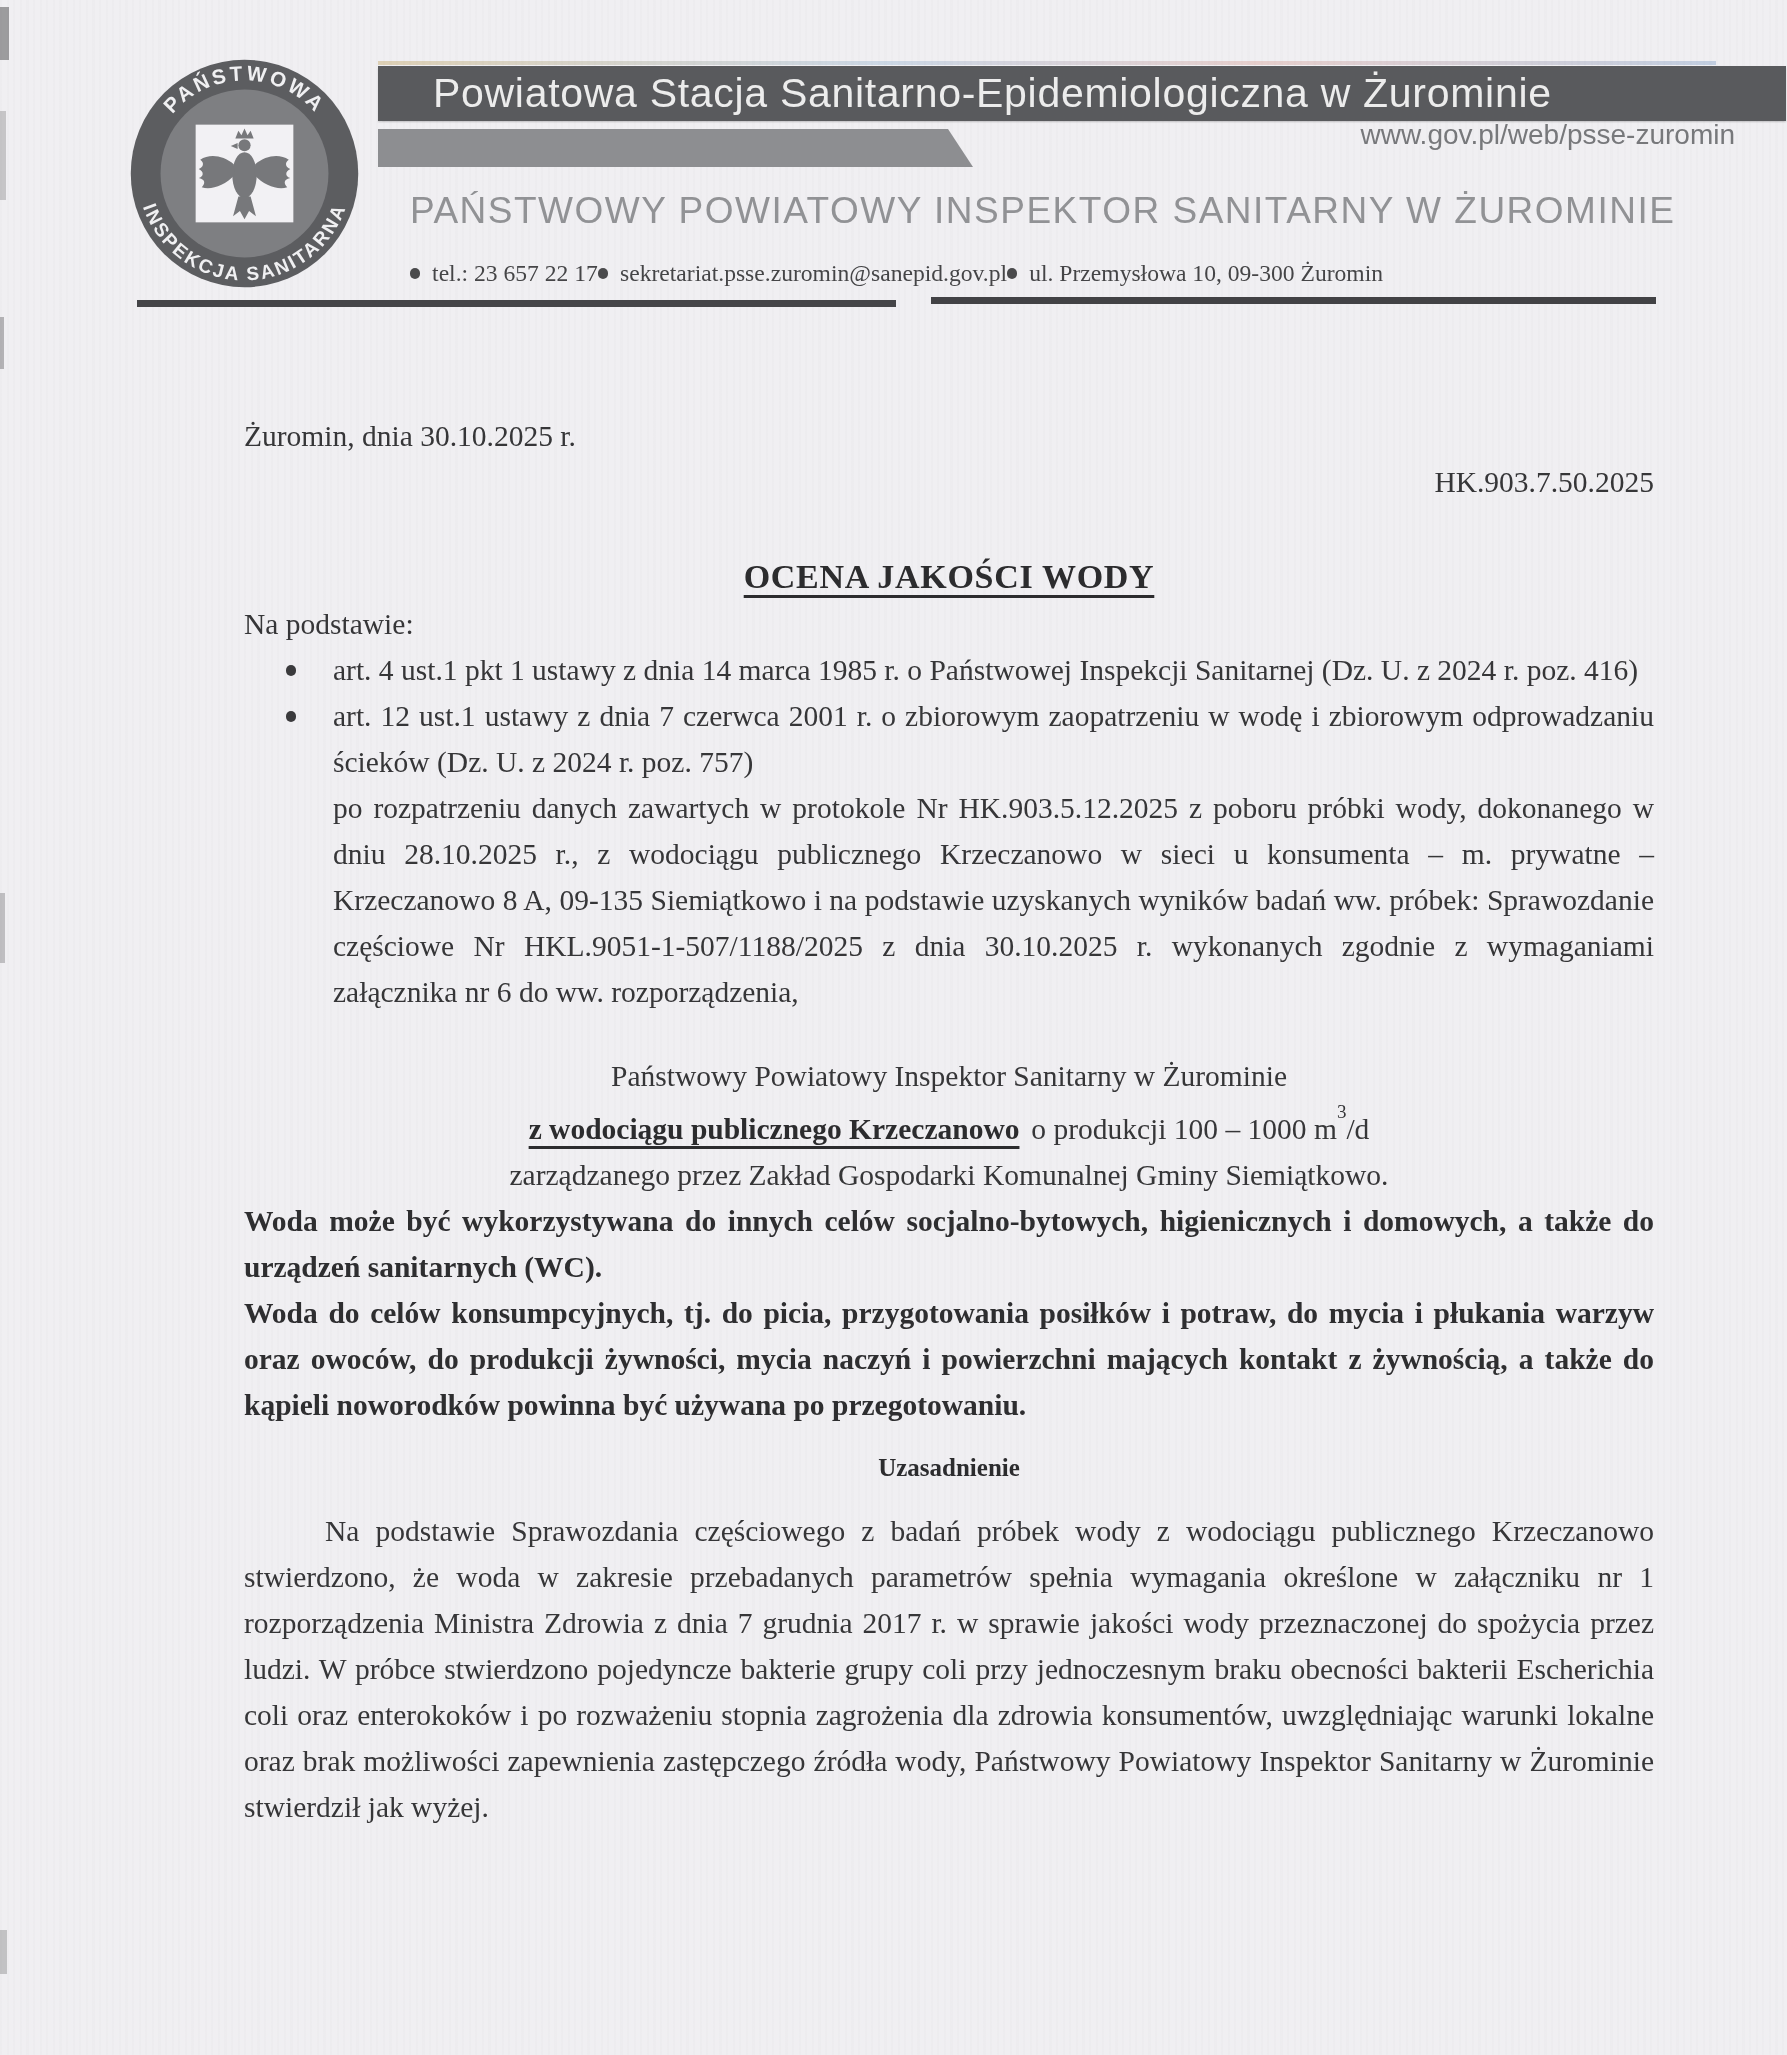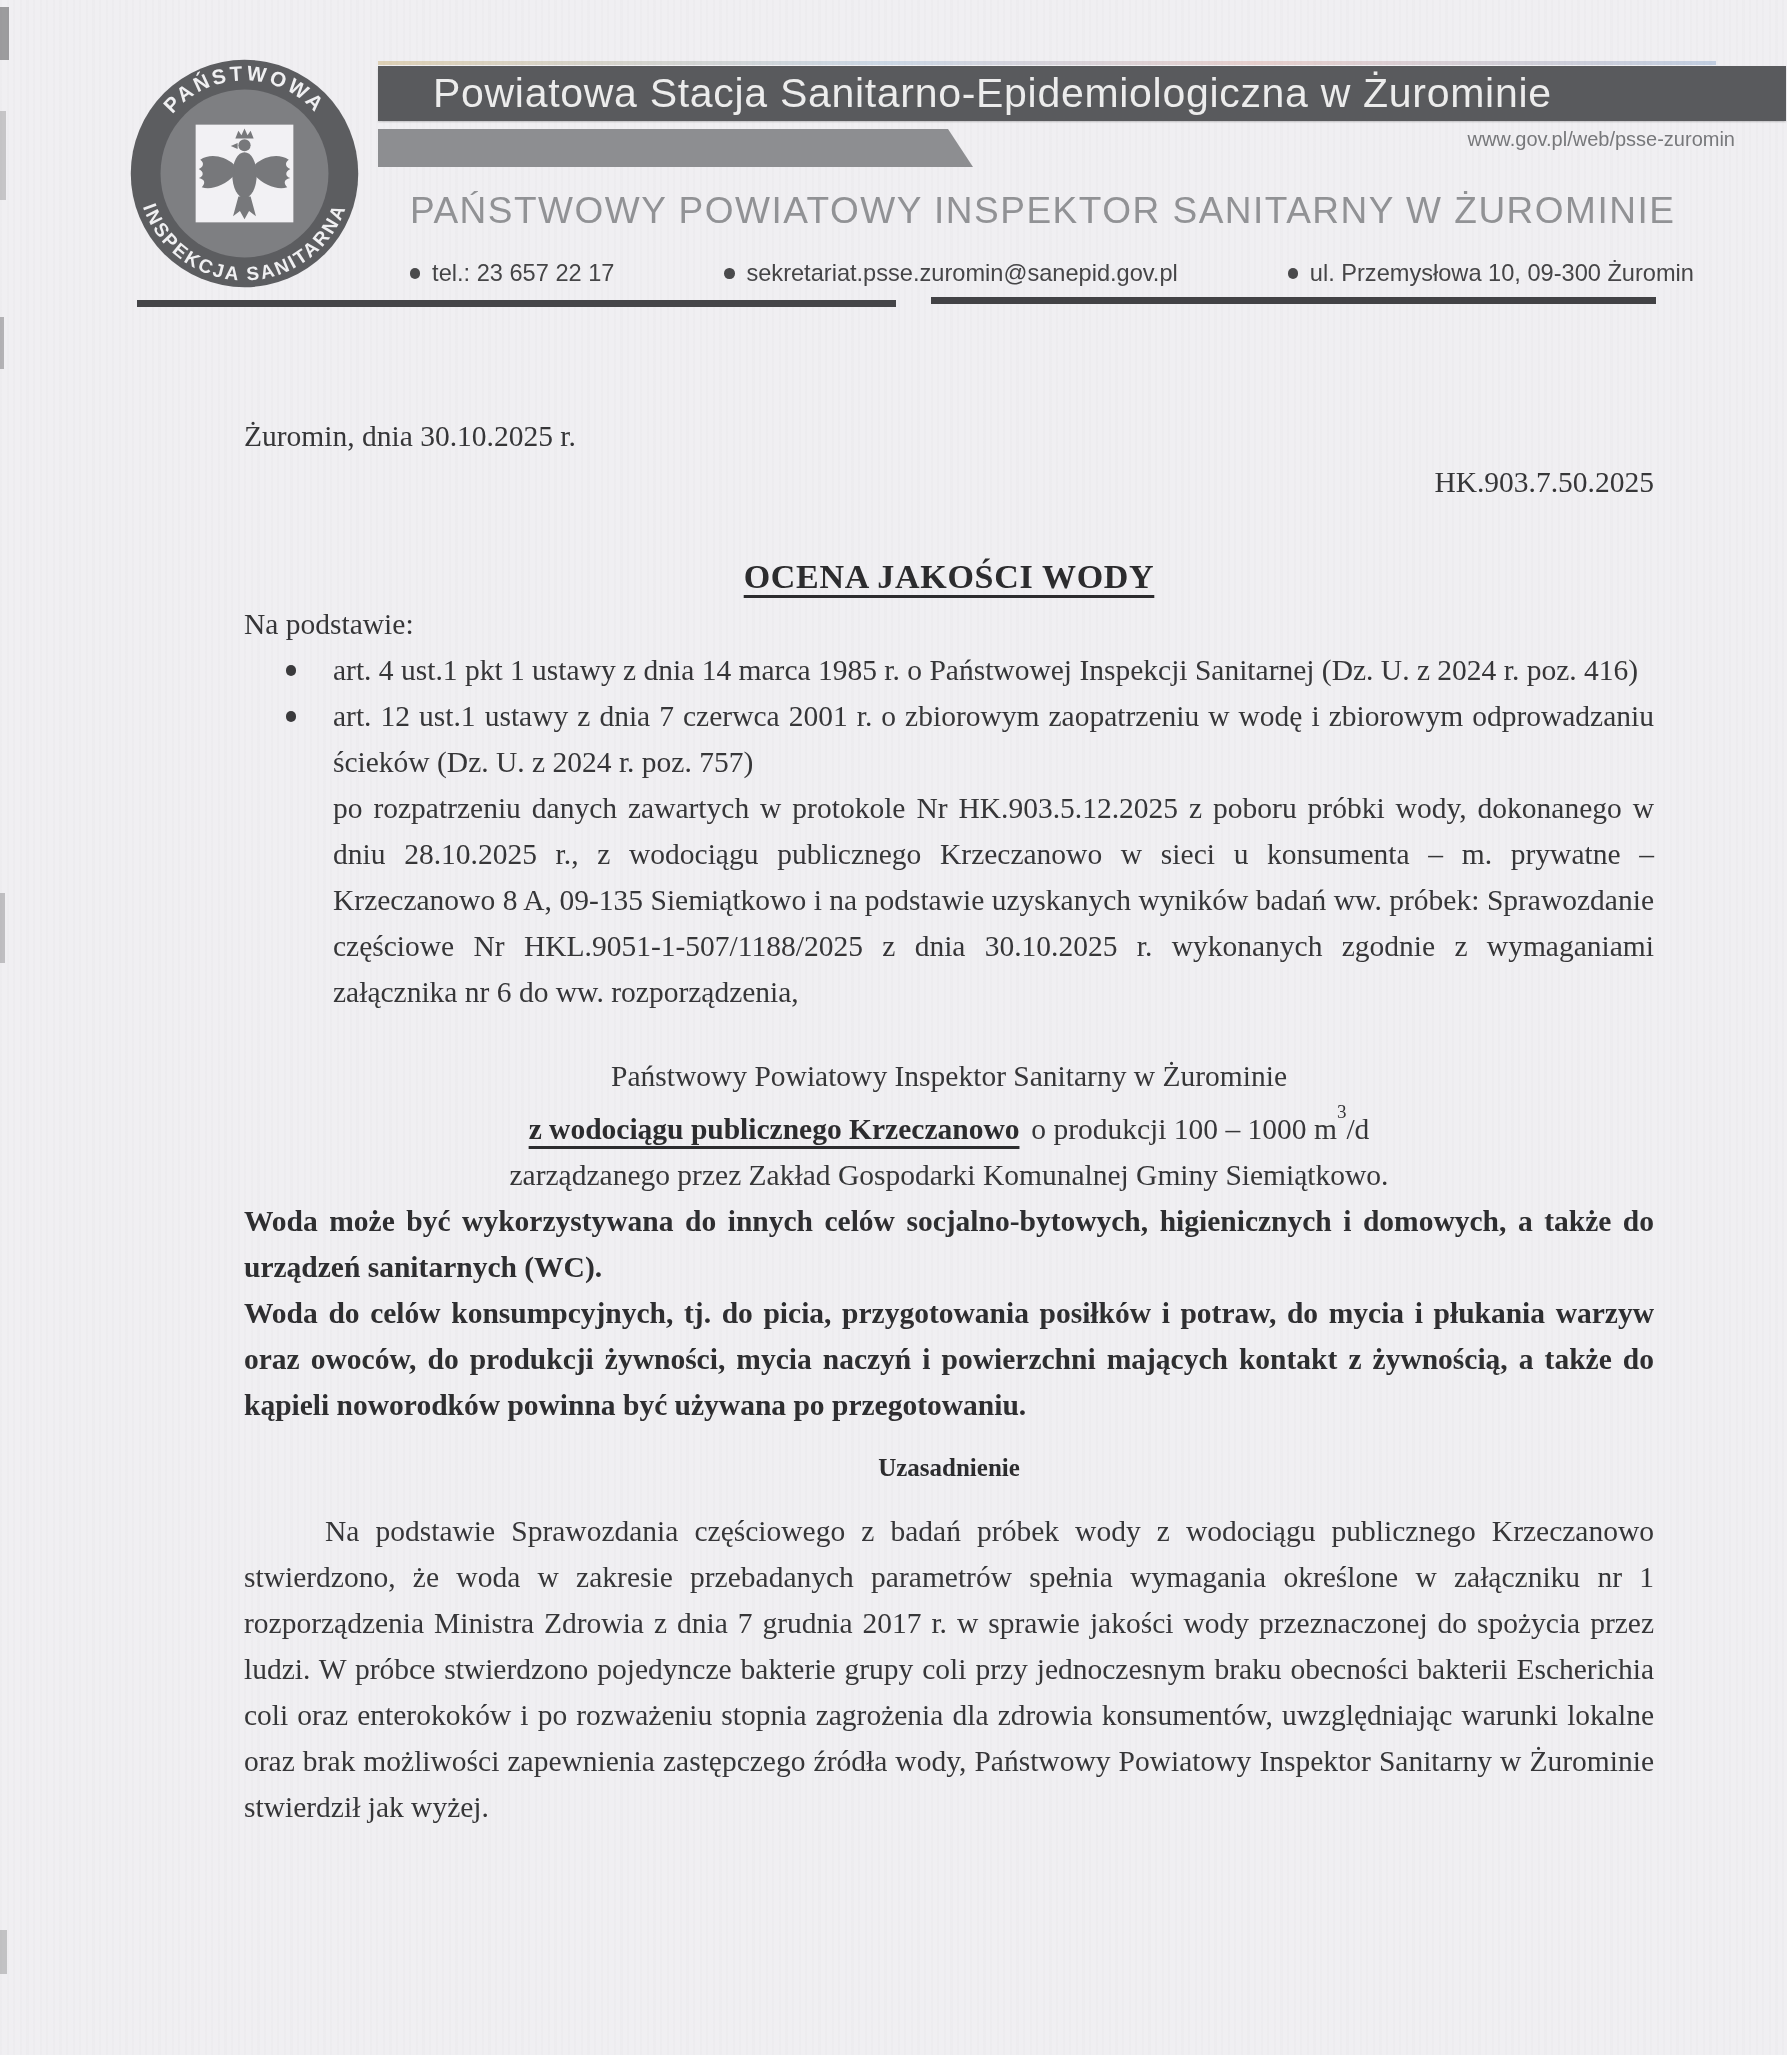--- a/index.html
+++ b/index.html
@@ -35,9 +35,9 @@
     clip-path:polygon(0 0, calc(100% - 25px) 0, 100% 100%, 0 100%);
   }
   .website{
-    position:absolute;top:128px;right:52px;
+    position:absolute;top:119px;right:52px;
     font-family:"Liberation Sans", sans-serif;
-    font-size:20px;color:#77787b;
+    font-size:28px;color:#77787b;
   }
   .inspector-title{
     position:absolute;left:410px;top:190px;

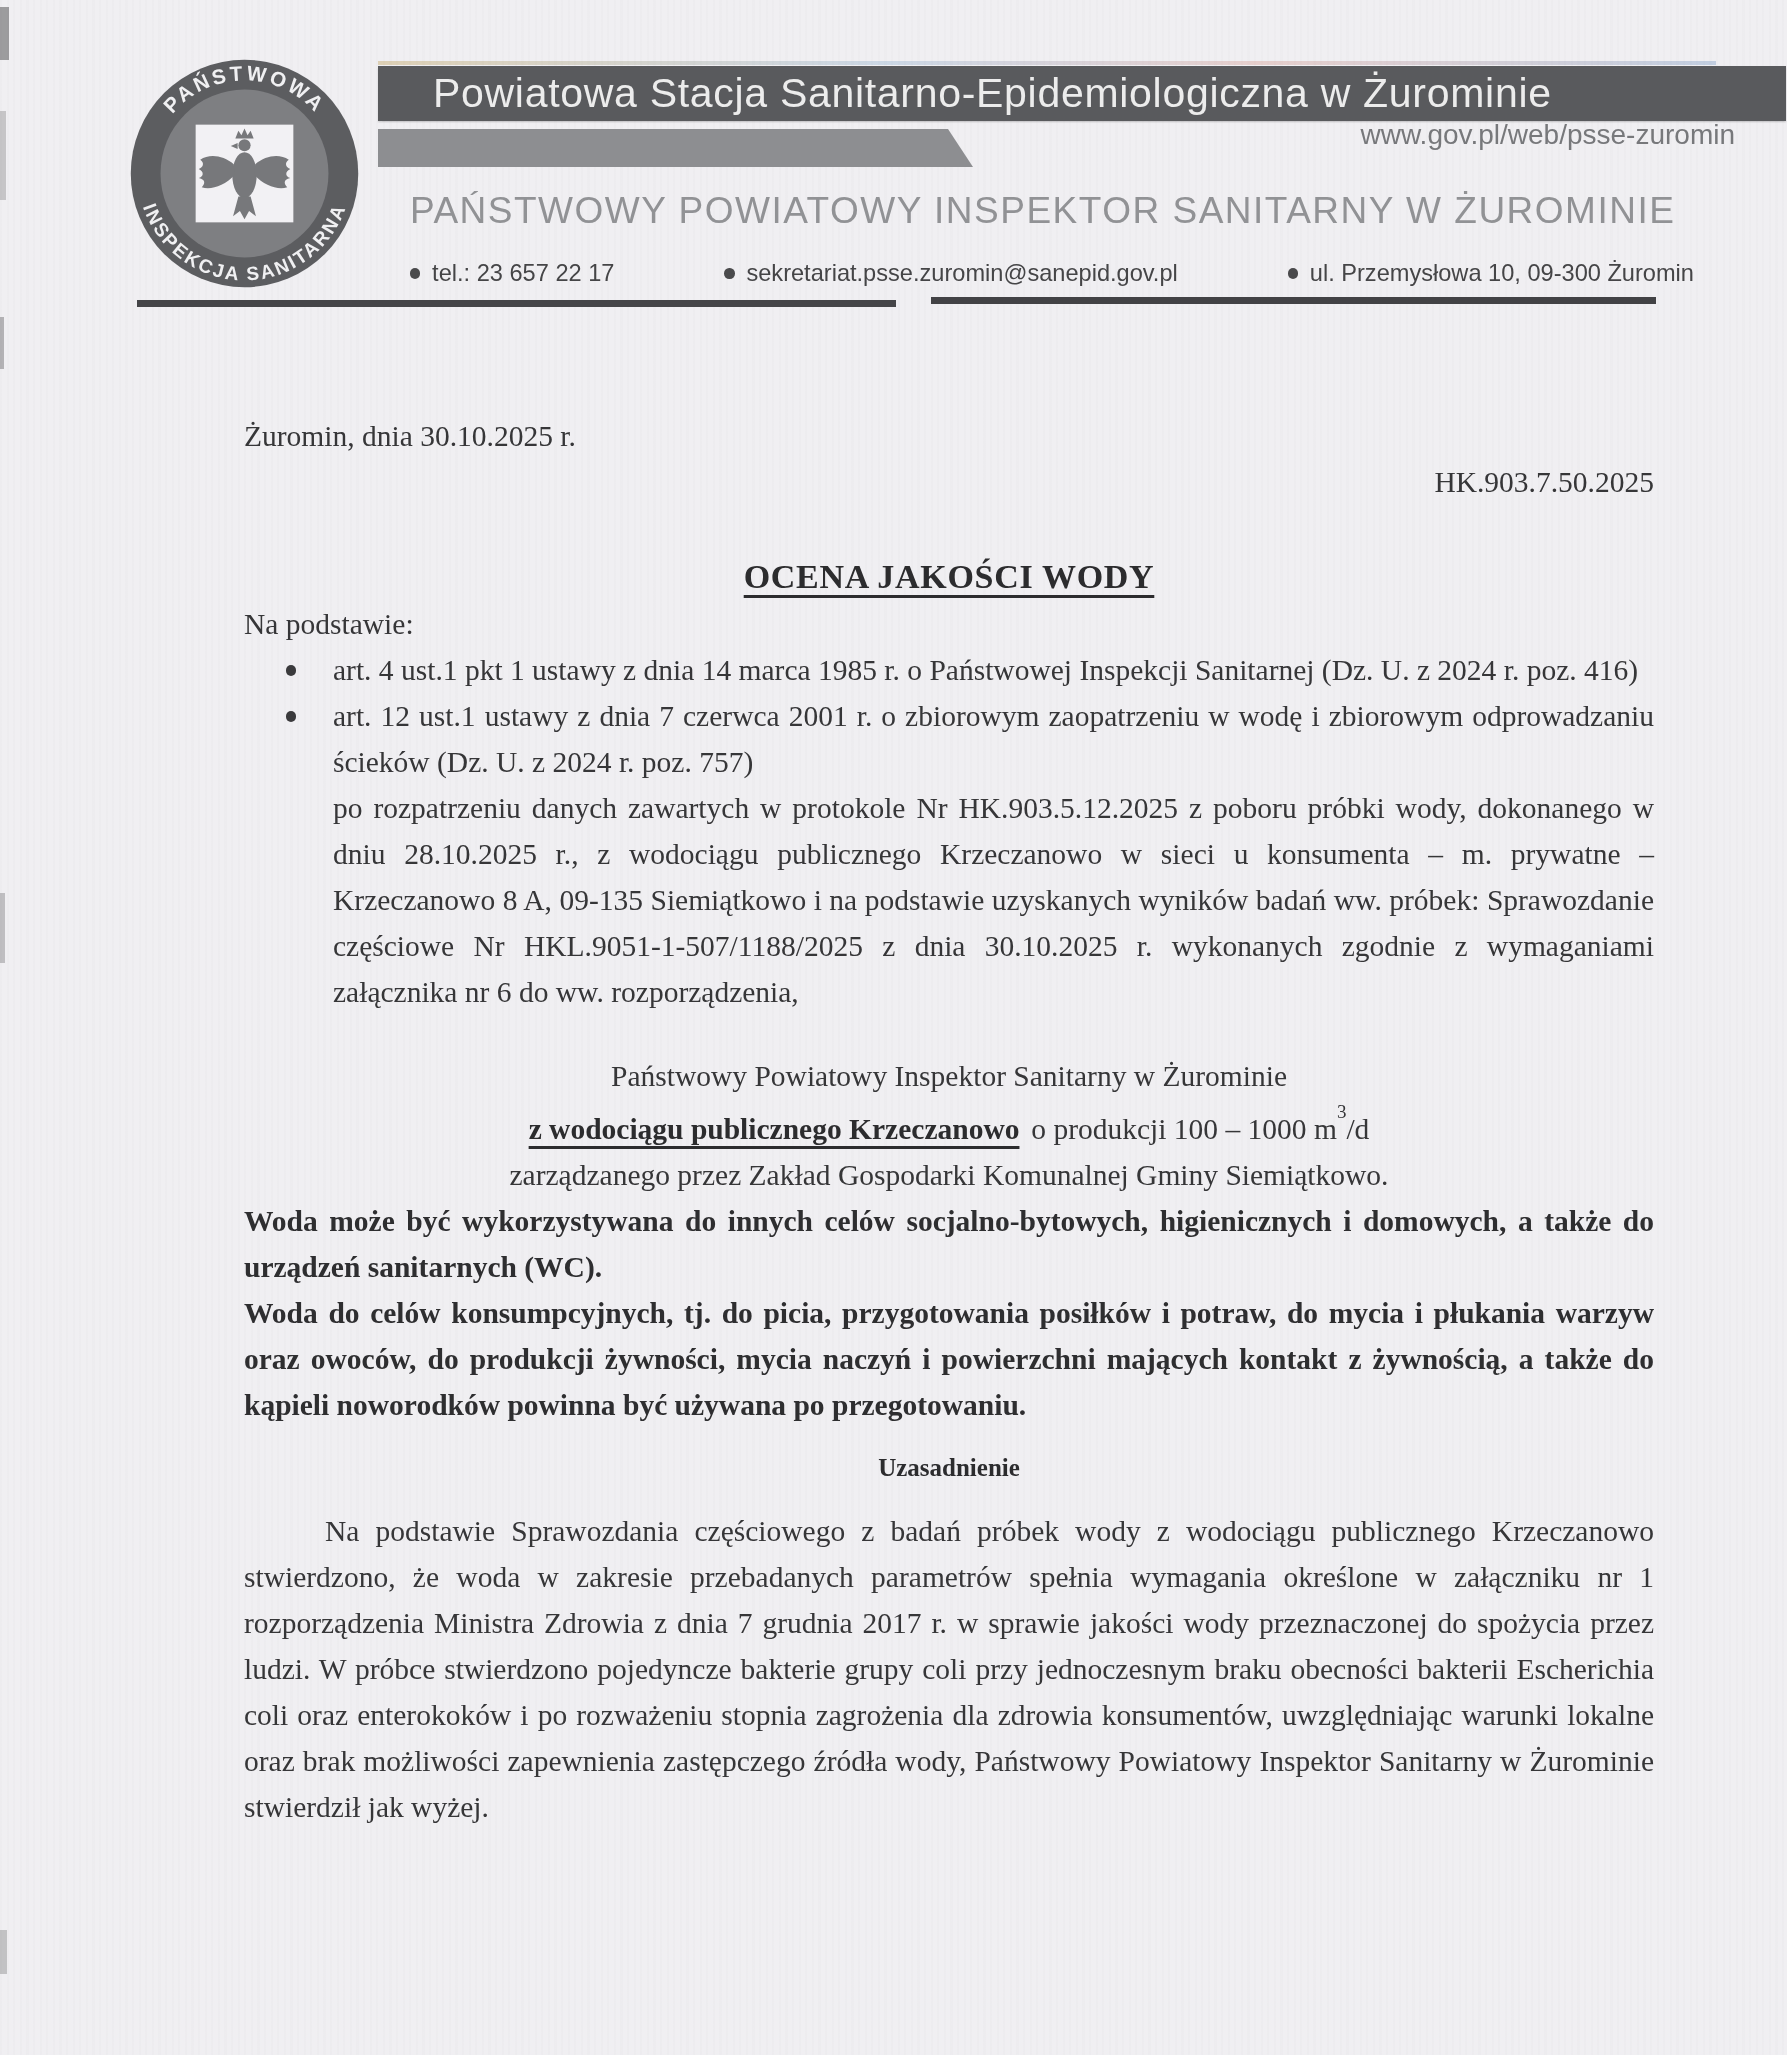--- a/index.html
+++ b/index.html
@@ -47,9 +47,9 @@
   }
   .contact-row{
     position:absolute;left:410px;top:260px;width:1284px;
-    display:flex;justify-content:space-between;
-    font-family:Liberation Sans, sans-serif;
-    font-size:23.6px;color:#454547;gap:32px;
+    display:flex;
+    font-family:Liberation Serif, serif;
+    font-size:23.6px;color:#454547;
   }
   .contact-item{display:flex;align-items:center;}
   .dot{

